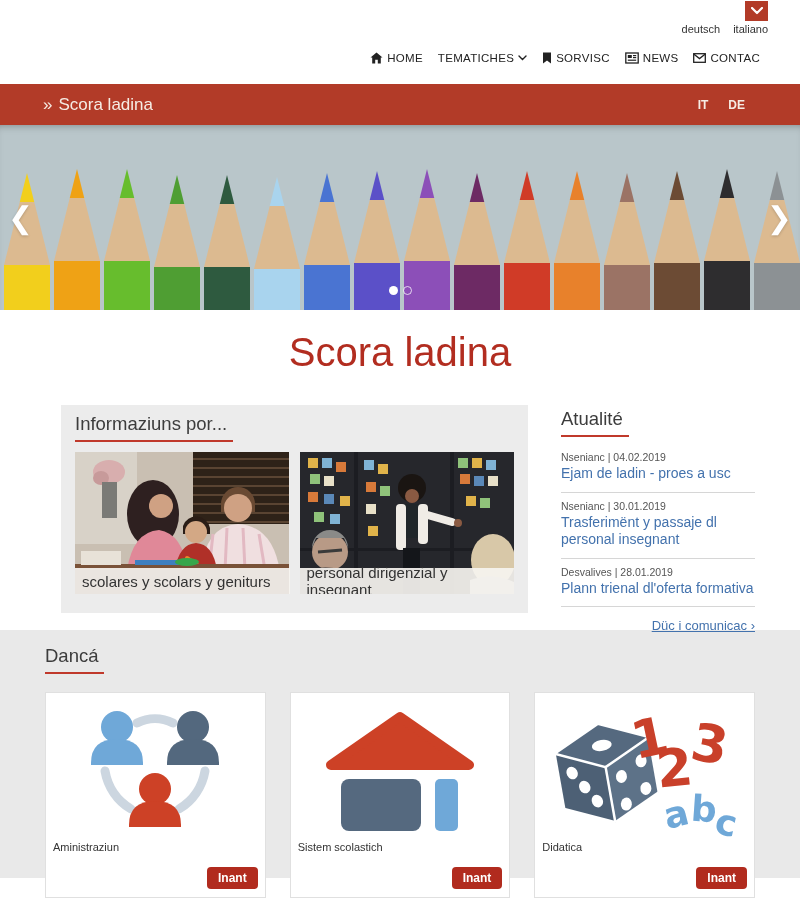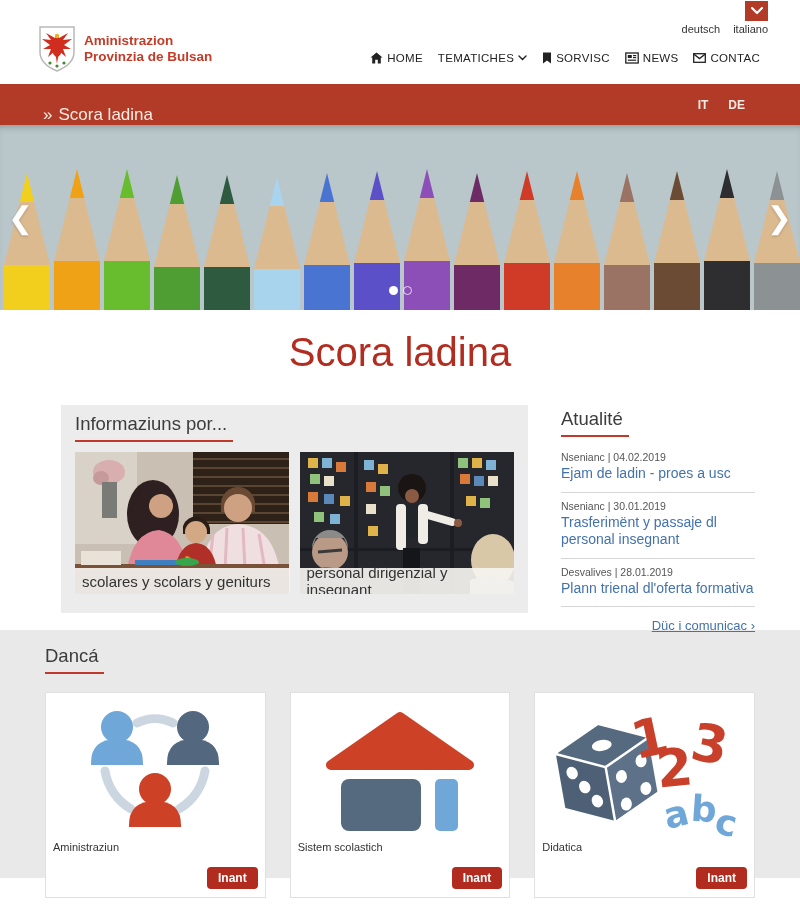--- a/index.html
+++ b/index.html
@@ -98,23 +98,6 @@
 <body>
 
 <div class="header">
-  <div class="logo-wrap">
-    <svg width="38" height="46" viewBox="0 0 38 46">
-      <path d="M2 1 H36 V26 Q36 38 19 45 Q2 38 2 26 Z" fill="#fff" stroke="#b9b9b9" stroke-width="1.5"></path>
-      <g fill="#d12d1e">
-        <path d="M19 8 L21 12 L30 7 L25 14 L34 13 L26 19 L33 23 L25 23 L28 31 L21 25 L19 38 L17 25 L10 31 L13 23 L5 23 L12 19 L4 13 L13 14 L8 7 L17 12 Z"></path>
-        <ellipse cx="19" cy="22" rx="5" ry="9"></ellipse>
-      </g>
-      <circle cx="19" cy="10" r="2.2" fill="#e8b21e"></circle>
-      <circle cx="12" cy="37" r="1.6" fill="#3f8c2e"></circle>
-      <circle cx="26" cy="37" r="1.6" fill="#3f8c2e"></circle>
-      <circle cx="19" cy="40" r="1.6" fill="#3f8c2e"></circle>
-    </svg>
-    <div class="logo-text">
-      <div>Aministrazion</div>
-      <div>Provinzia de Bulsan</div>
-    </div>
-  </div>
 
   <button class="lang-button">
     <svg width="12" height="8" viewBox="0 0 12 8">

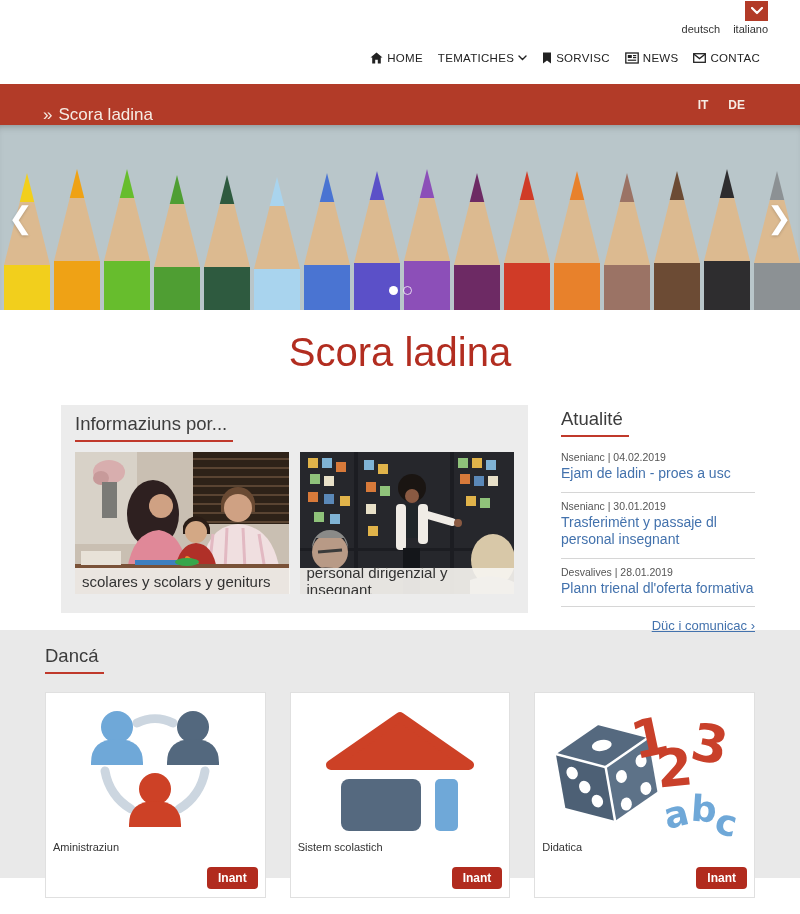--- a/index.html
+++ b/index.html
@@ -25,7 +25,7 @@
 
   
   .red-bar {
-    height:41px; background:#b23b28; display:flex; align-items:flex-end;
+    height:41px; background:#b23b28; display:flex; align-items:center;
     padding:0 43px; color:#f6ece4; position:relative;
   }
   .red-bar .crumb { font-size:17px; }

